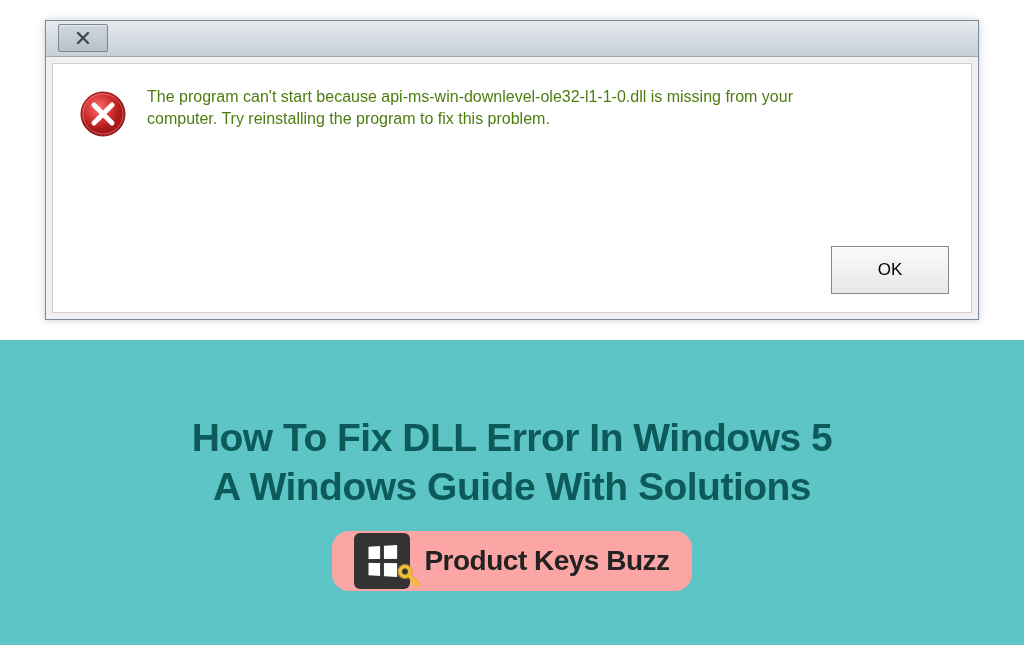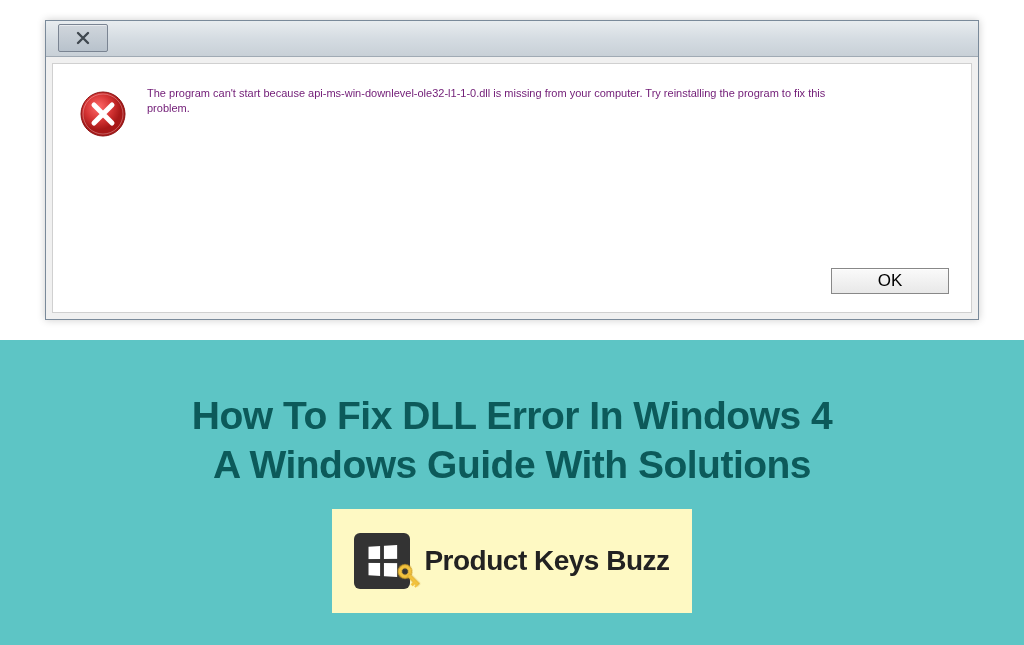--- a/index.html
+++ b/index.html
@@ -91,9 +91,9 @@
     }
     
     .message-text {
-      font-size: 11px;
+      font-size: 16px;
       line-height: 1.4;
-      color: #701a75;
+      color: #4d7c0f;
       max-width: 700px;
     }
     

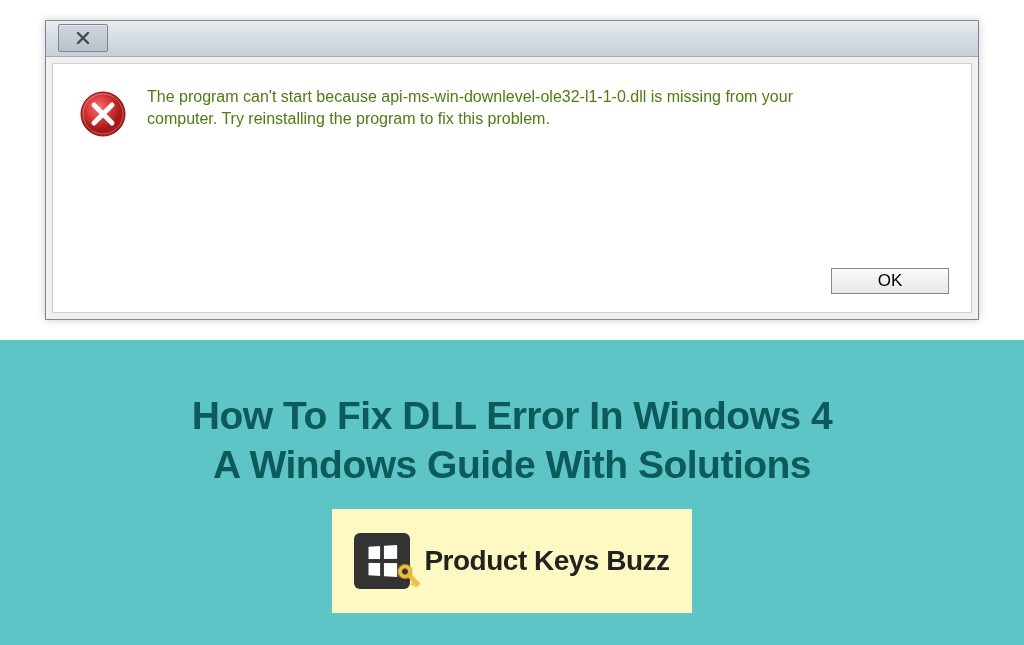--- a/index.html
+++ b/index.html
@@ -102,7 +102,7 @@
       bottom: 18px;
       right: 22px;
       width: 118px;
-      height: 26px;
+      height: 48px;
       background: linear-gradient(to bottom, #fafafa 0%, #e8e8e8 100%);
       border: 1px solid #888;
       font-size: 17px;

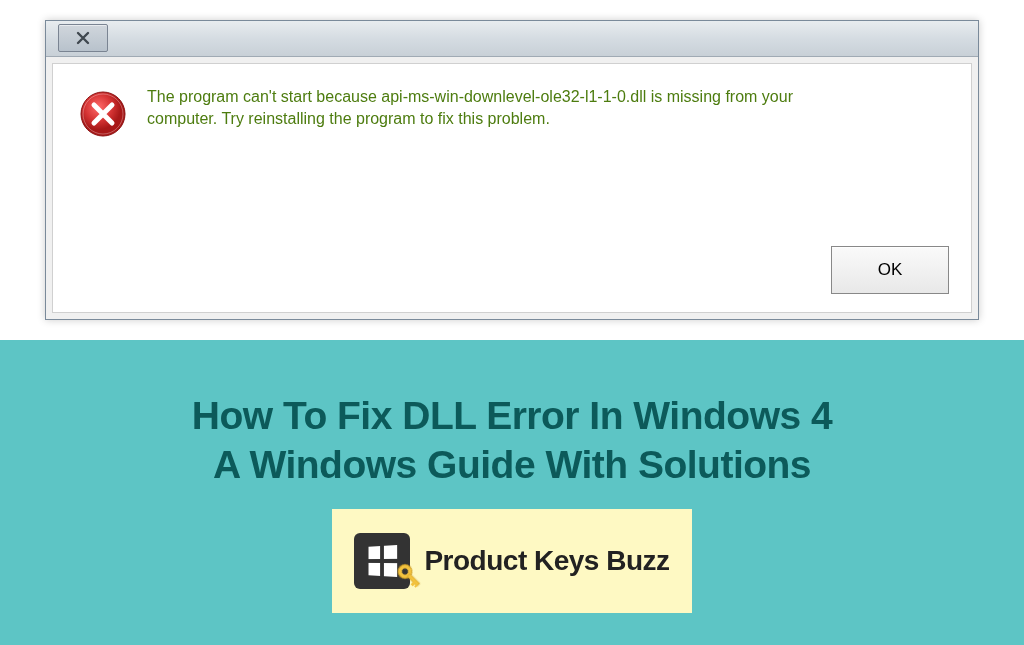--- a/index.html
+++ b/index.html
@@ -222,7 +222,7 @@
 
 <div class="bottom-section">
   <div class="headline">
-    <div>How To Fix DLL Error In Windows 4</div>
+    <div>How To Fix DLL Error In Windows 5</div>
     <div>A Windows Guide With Solutions</div>
   </div>
 

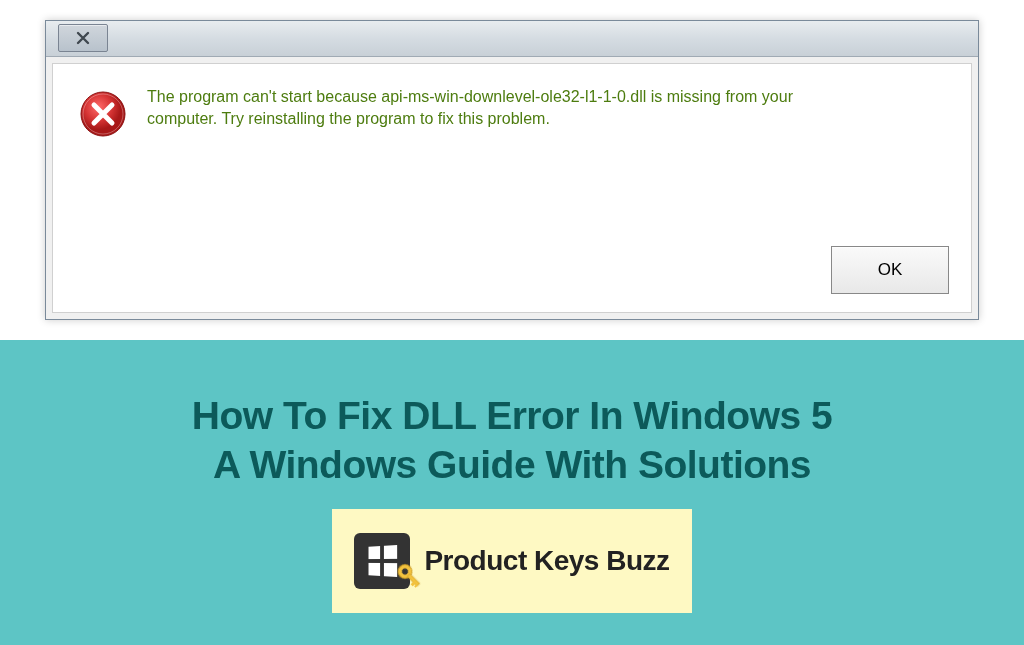--- a/index.html
+++ b/index.html
@@ -132,11 +132,12 @@
     }
     
     .logo-box {
-      background: #fef9c3;
-      padding: 24px 22px;
+      background: #fca5a5;
+      padding: 2px 22px;
       display: flex;
       align-items: center;
       gap: 14px;
+      border-radius: 17px;
     }
     
     .logo-icon-wrap {

